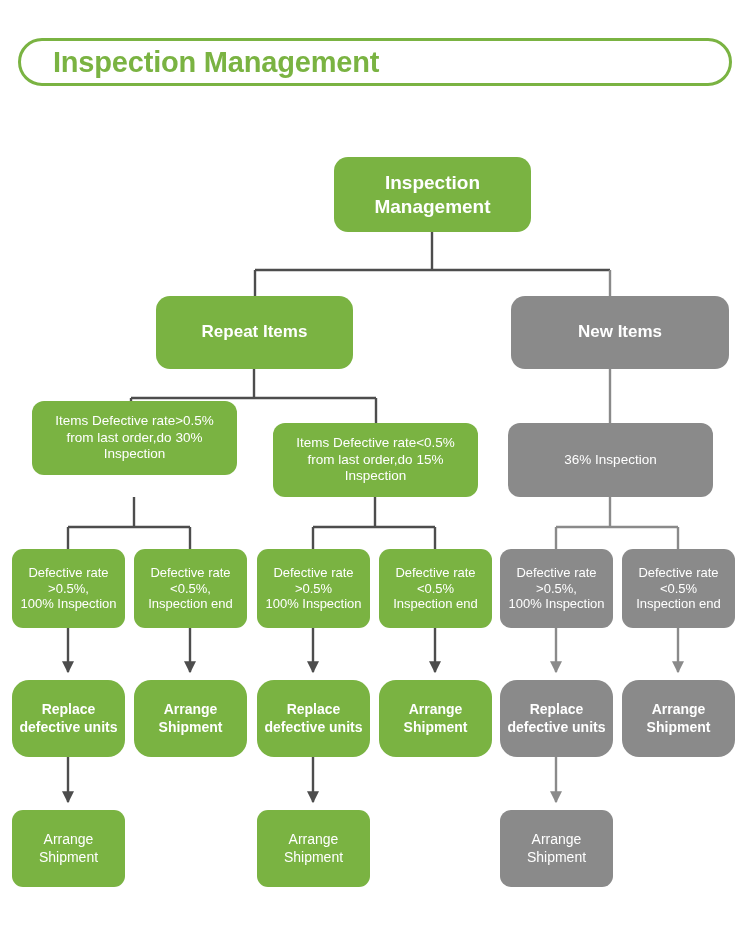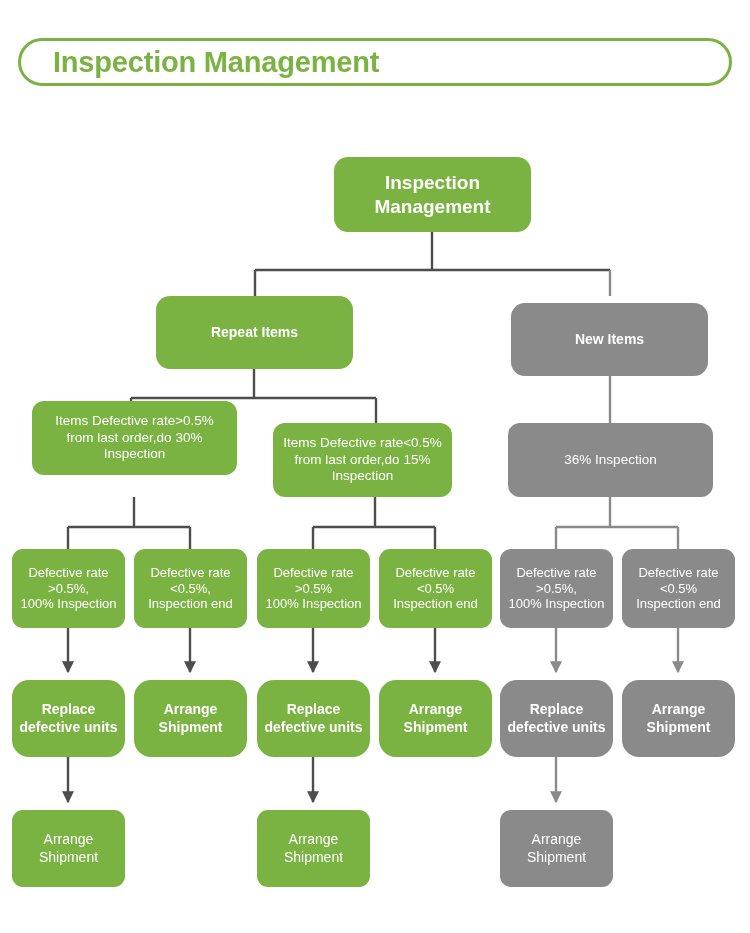--- a/index.html
+++ b/index.html
@@ -73,7 +73,7 @@
     border-radius: 14px;
   }
   .node.lvl2 {
-    font-size: 14px;
+    font-size: 17px;
     font-weight: bold;
     border-radius: 14px;
   }

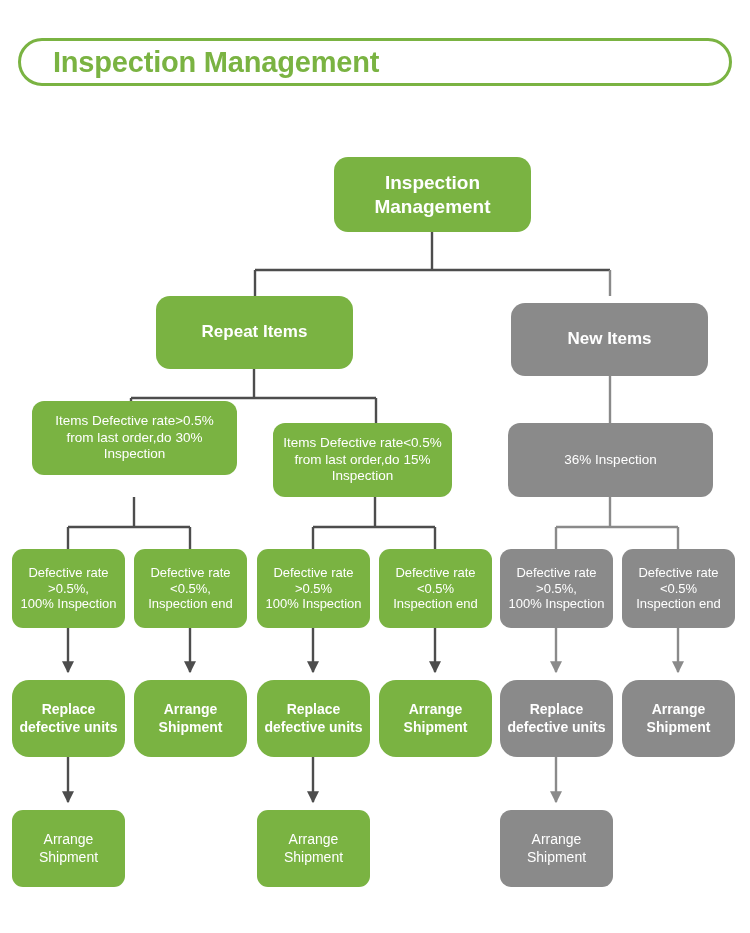--- a/index.html
+++ b/index.html
@@ -166,7 +166,7 @@
 Management</div>
 
 <div class="node lvl2 green" style="left:156px; top:296px; width:197px; height:73px;">Repeat Items</div>
-<div class="node lvl2 gray" style="left:511px; top:303px; width:197px; height:73px;">New Items</div>
+<div class="node lvl2 gray" style="left:511px; top:296px; width:218px; height:73px;">New Items</div>
 
 <div class="node lvl3 green" style="left:32px; top:401px; width:205px; height:74px;">Items Defective rate&gt;0.5%
 from last order,do 30%

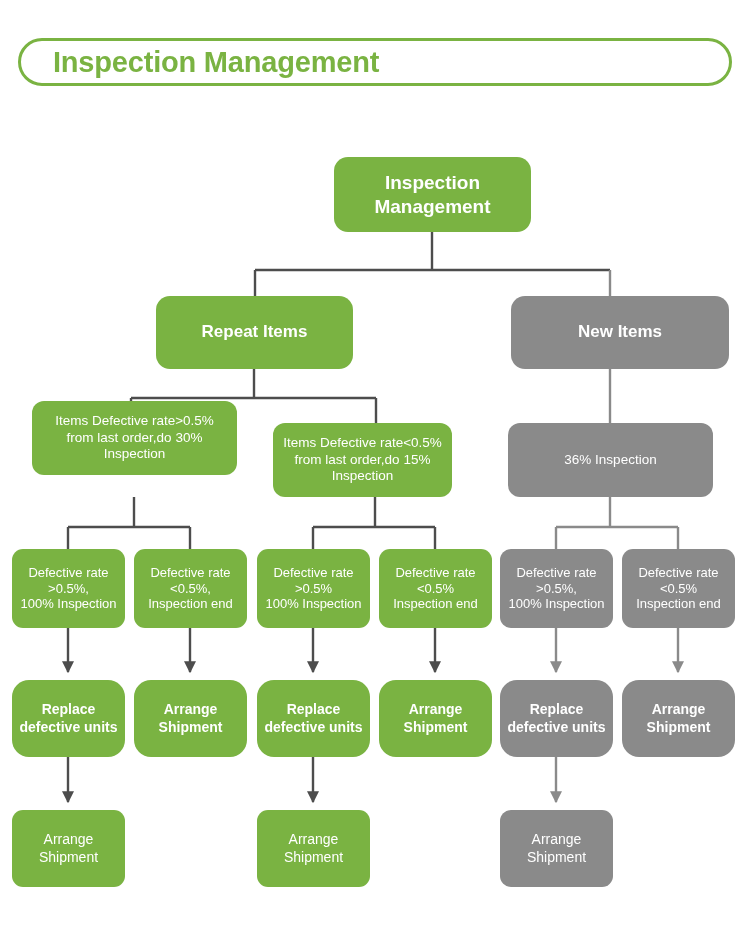--- a/index.html
+++ b/index.html
@@ -171,7 +171,7 @@
 <div class="node lvl3 green" style="left:32px; top:401px; width:205px; height:74px;">Items Defective rate&gt;0.5%
 from last order,do 30%
 Inspection</div>
-<div class="node lvl3 green" style="left:273px; top:423px; width:179px; height:74px;">Items Defective rate&lt;0.5%
+<div class="node lvl3 green" style="left:273px; top:423px; width:205px; height:74px;">Items Defective rate&lt;0.5%
 from last order,do 15%
 Inspection</div>
 <div class="node lvl3 gray" style="left:508px; top:423px; width:205px; height:74px;">36% Inspection</div>

